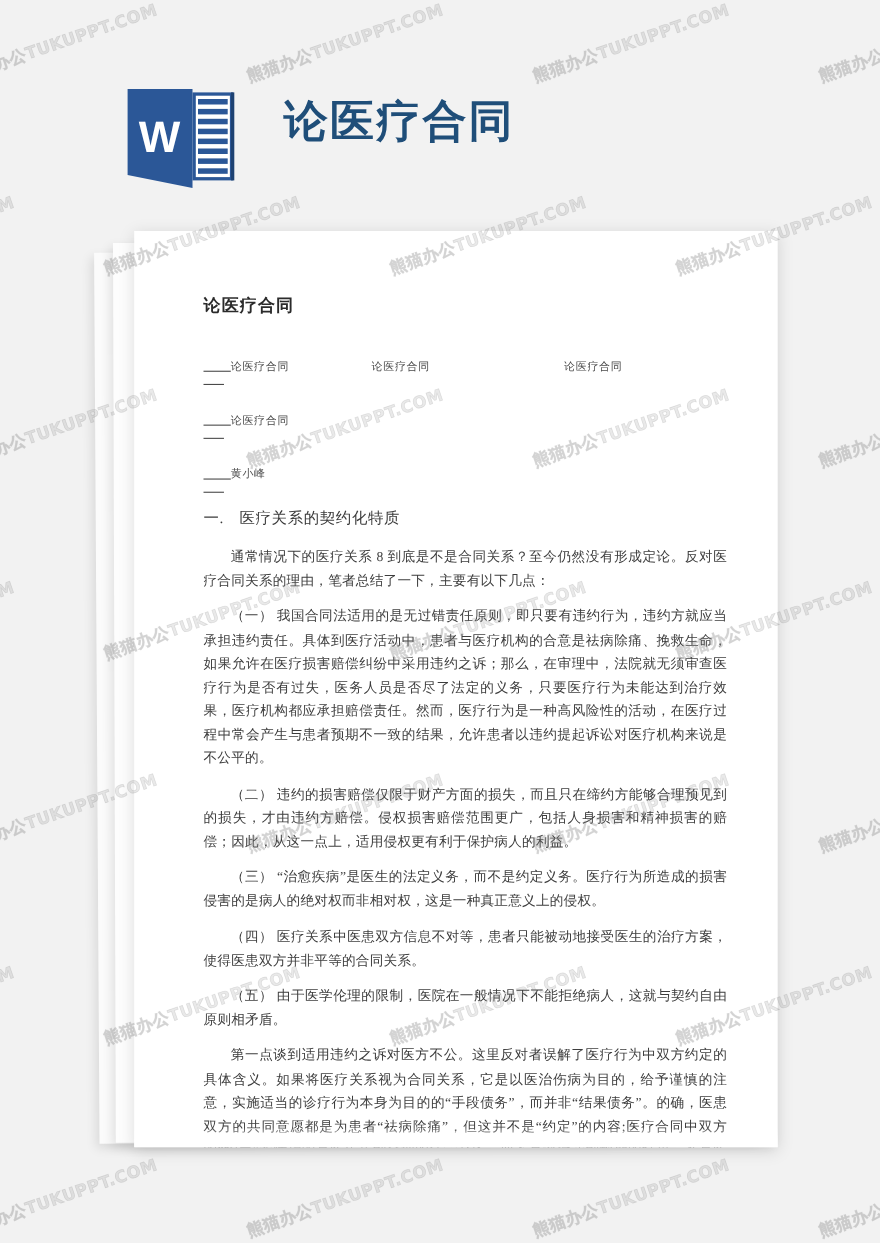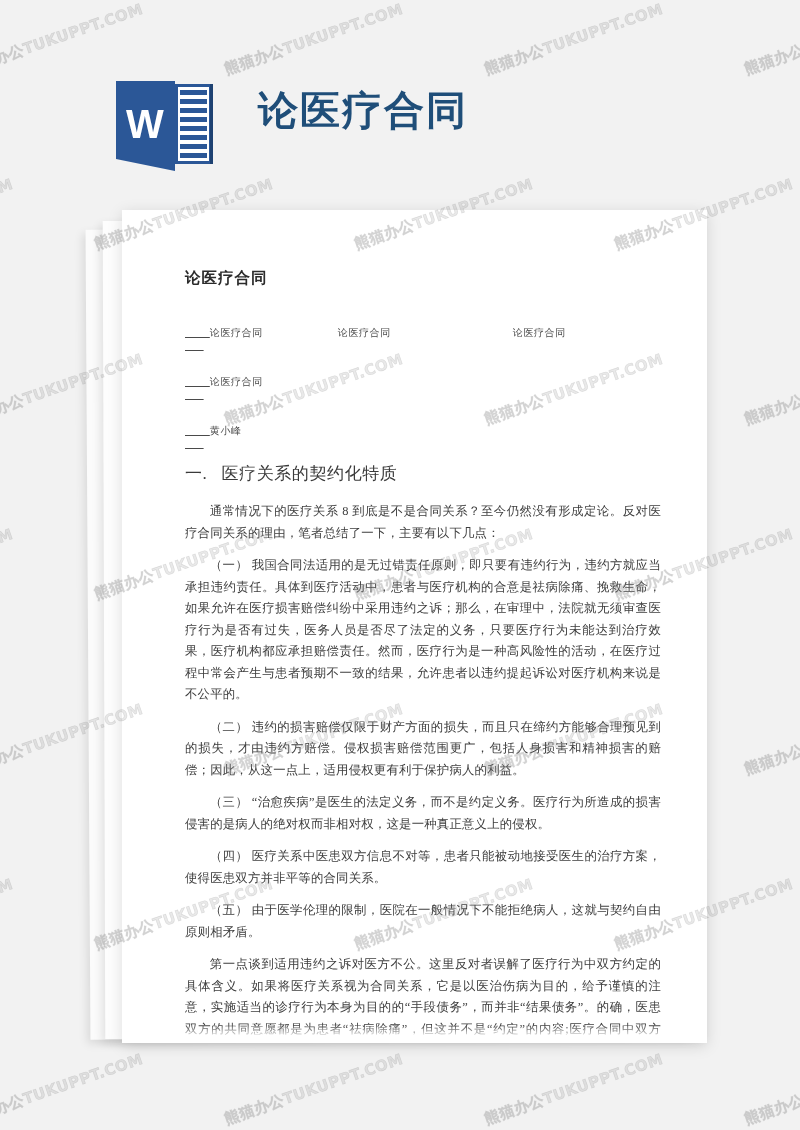--- a/index.html
+++ b/index.html
@@ -143,7 +143,7 @@
   .meta-cell-2 { width: 175px; }
   .section-heading {
     font-family: "Liberation Serif", "DejaVu Serif", serif;
-    font-size: 17px;
+    font-size: 14px;
     color: #3a3a3a;
     letter-spacing: 0.6px;
     margin-bottom: 16px;

